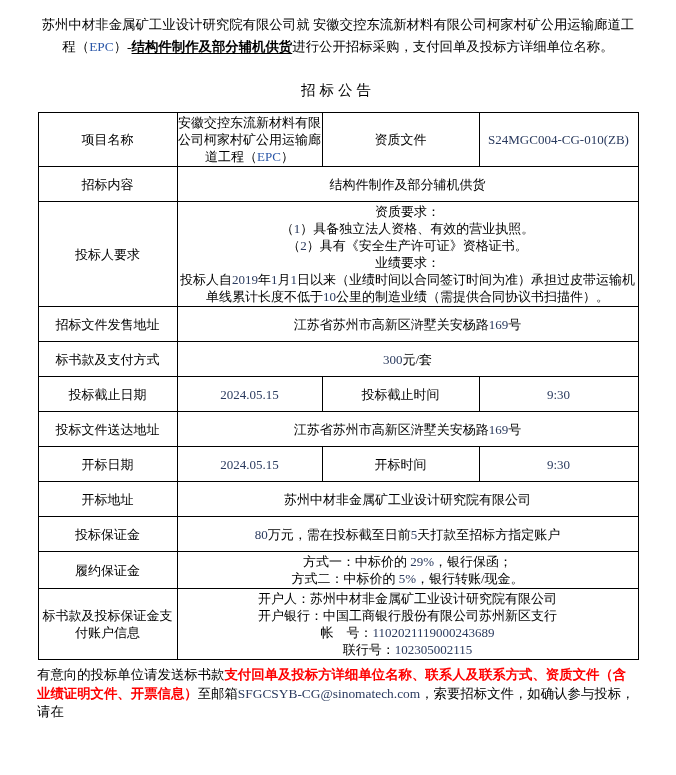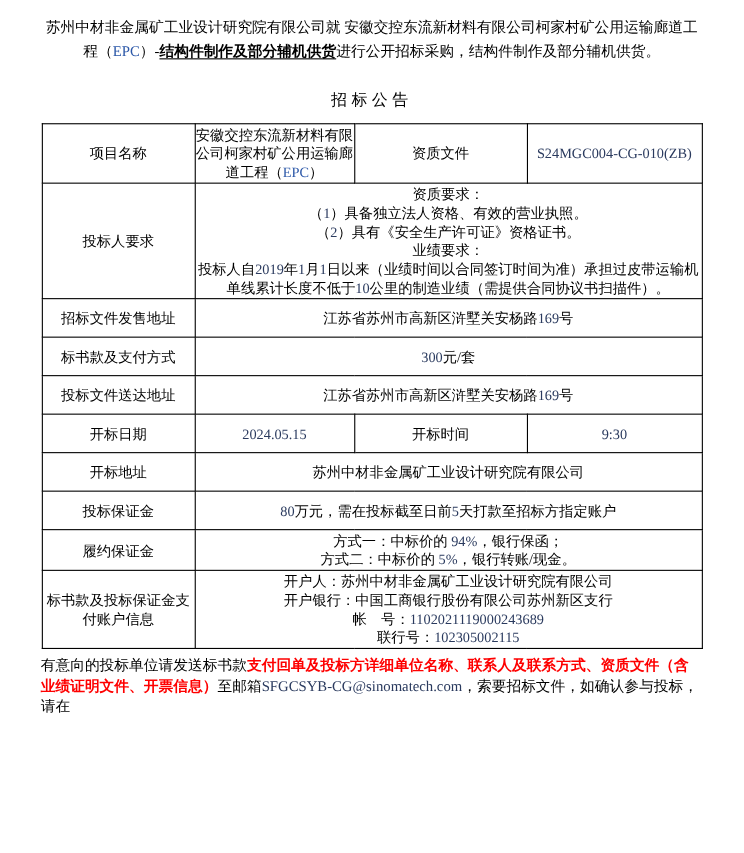--- a/index.html
+++ b/index.html
@@ -46,7 +46,7 @@
 
 <div>
 
-  <p class="intro"><span>苏州中材非金属矿工业设计研究院有限公司就 安徽交控东流新材料有限公司柯家村矿公用运输廊道工程（</span><span class="blue">EPC</span><span>）-</span><span class="ub">结构件制作及部分辅机供货</span><span>进行公开招标采购，结构件制作及部分辅机供货。</span></p>
+  <p class="intro"><span>苏州中材非金属矿工业设计研究院有限公司就 安徽交控东流新材料有限公司柯家村矿公用运输廊道工程（</span><span class="blue">EPC</span><span>）-</span><span class="ub">结构件制作及部分辅机供货</span><span>进行公开招标采购，支付回单及投标方详细单位名称。</span></p>
 
   <h1 class="doc-title">招标公告</h1>
 

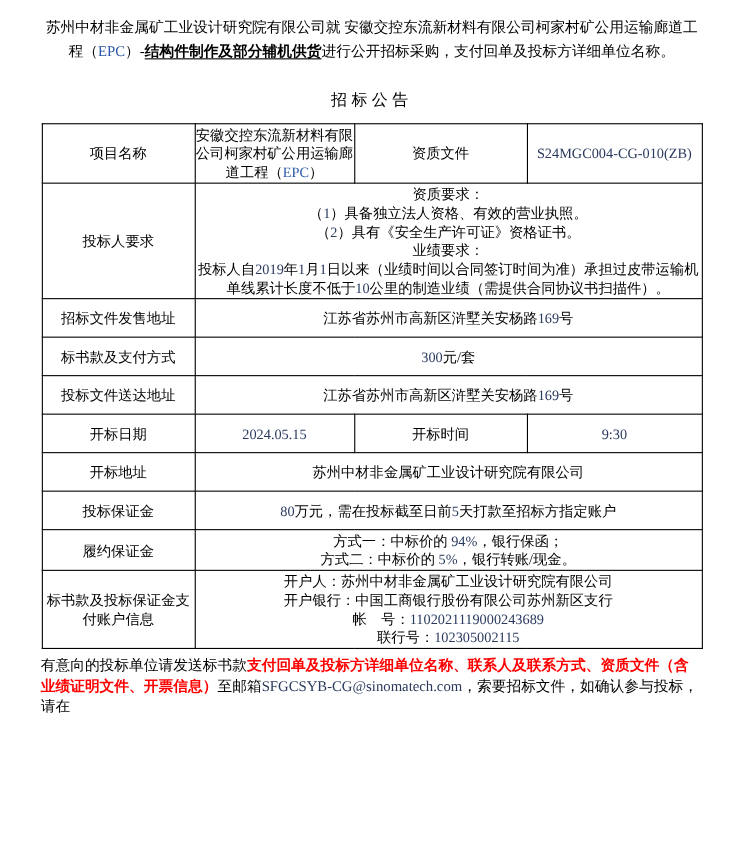--- a/index.html
+++ b/index.html
@@ -64,6 +64,10 @@
         <td>资质文件</td>
         <td class="num">S24MGC004-CG-010(ZB)</td>
       </tr>
+      <tr>
+        <td>招标内容</td>
+        <td colspan="3">结构件制作及部分辅机供货</td>
+      </tr>
       <tr class="hr4">
         <td>投标人要求</td>
         <td colspan="3" class="left">

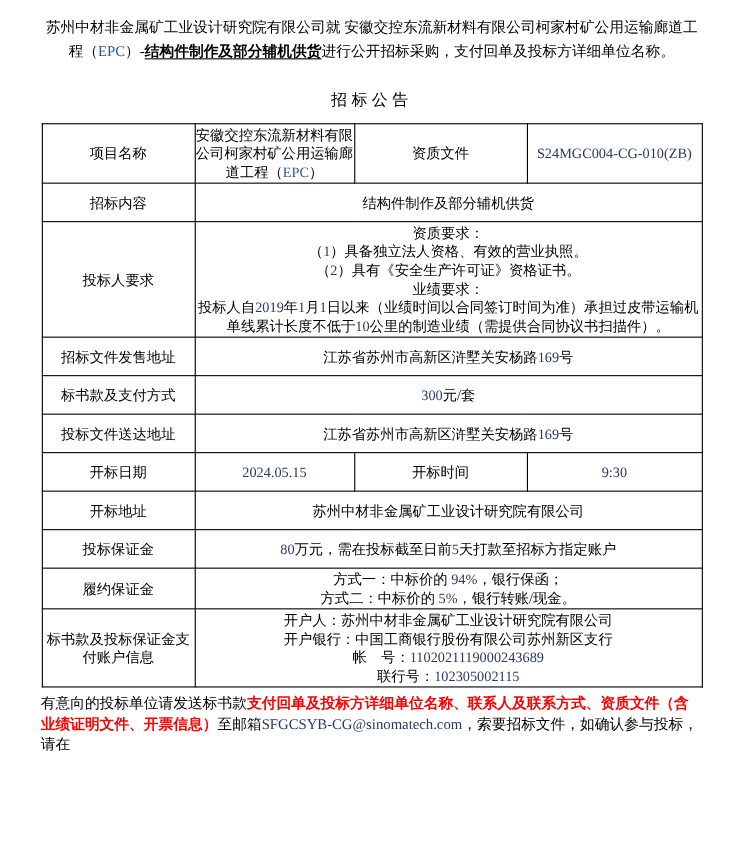--- a/index.html
+++ b/index.html
@@ -87,6 +87,12 @@
         <td colspan="3"><span class="num">300</span><span>元/套</span></td>
       </tr>
       <tr>
+        <td>投标截止日期</td>
+        <td class="num">2024.05.15</td>
+        <td>投标截止时间</td>
+        <td class="num">9:30</td>
+      </tr>
+      <tr>
         <td>投标文件送达地址</td>
         <td colspan="3"><span>江苏省苏州市高新区浒墅关安杨路</span><span class="num">169</span><span>号</span></td>
       </tr>

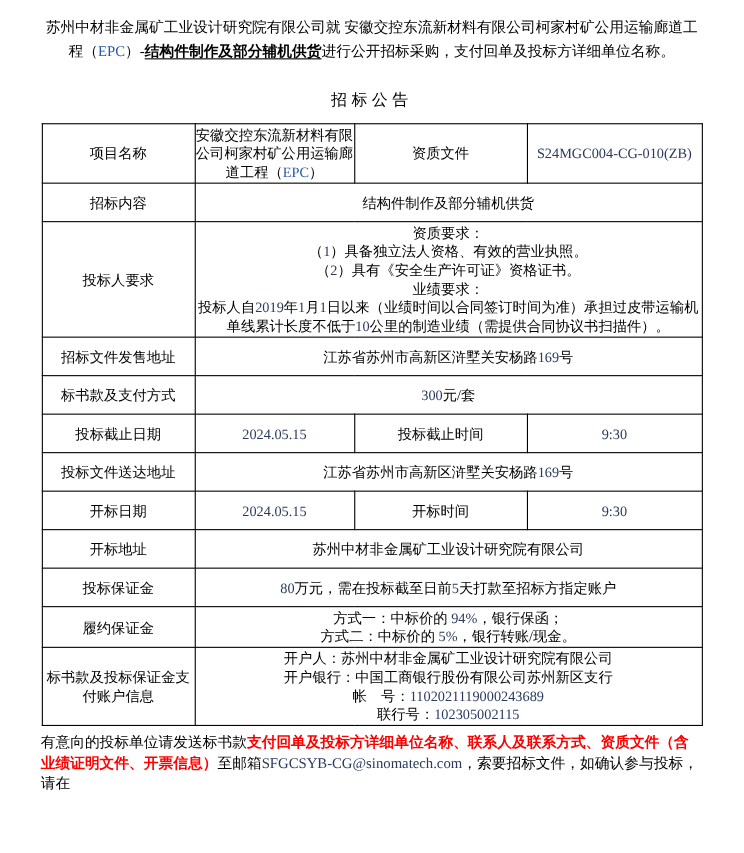--- a/index.html
+++ b/index.html
@@ -113,7 +113,7 @@
       <tr class="hr13">
         <td>履约保证金</td>
         <td colspan="3">
-          <div><span>方式一：中标价的 </span><span class="num">94%</span><span>，银行保函；</span></div>
+          <div><span>方式一：中标价的 </span><span class="num">29%</span><span>，银行保函；</span></div>
           <div><span>方式二：中标价的 </span><span class="num">5%</span><span>，银行转账/现金。</span></div>
         </td>
       </tr>

